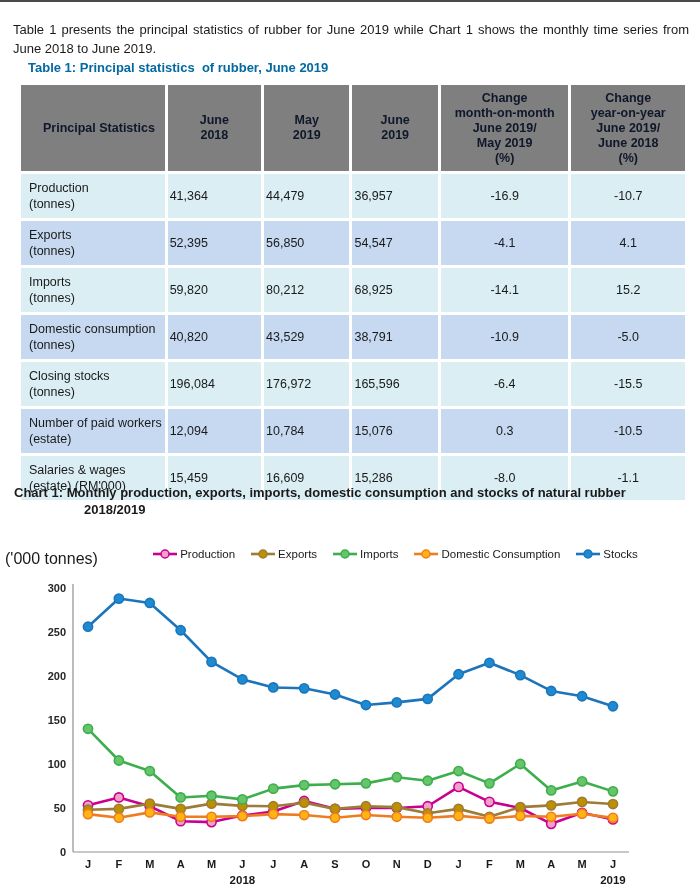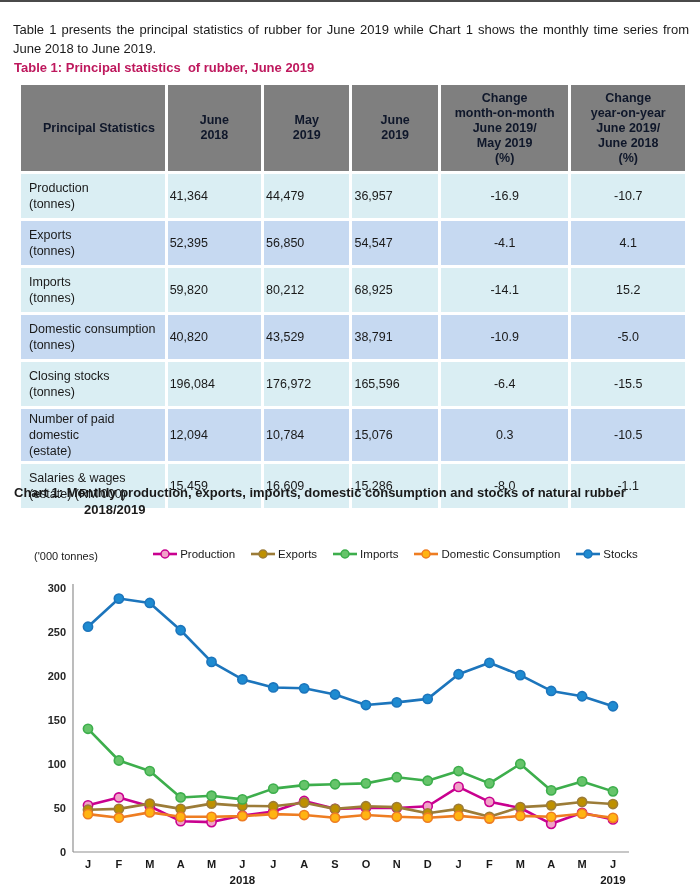--- a/index.html
+++ b/index.html
@@ -9,7 +9,7 @@
   }
   .topline{position:absolute;left:0;top:0;width:700px;height:2px;background:#4a4a4a;}
   .intro{position:absolute;left:13px;top:7px;width:676px;font-size:13px;line-height:19px;text-align:justify;}
-  .tbl-title{position:absolute;left:14px;top:60px;font-size:13px;font-weight:bold;color:#be185d;white-space:pre-wrap;}
+  .tbl-title{position:absolute;left:28px;top:60px;font-size:13px;font-weight:bold;color:#0369a1;white-space:pre-wrap;}
   table.stats{position:absolute;left:18px;top:82px;width:670px;border-collapse:separate;border-spacing:3px;table-layout:fixed;}
   table.stats th{background:#7f7f7f;color:#0f172a;font-size:12.5px;font-weight:bold;text-align:center;line-height:15px;height:82px;vertical-align:middle;padding:2px;}
   table.stats th.first{text-align:left;padding-left:22px;}

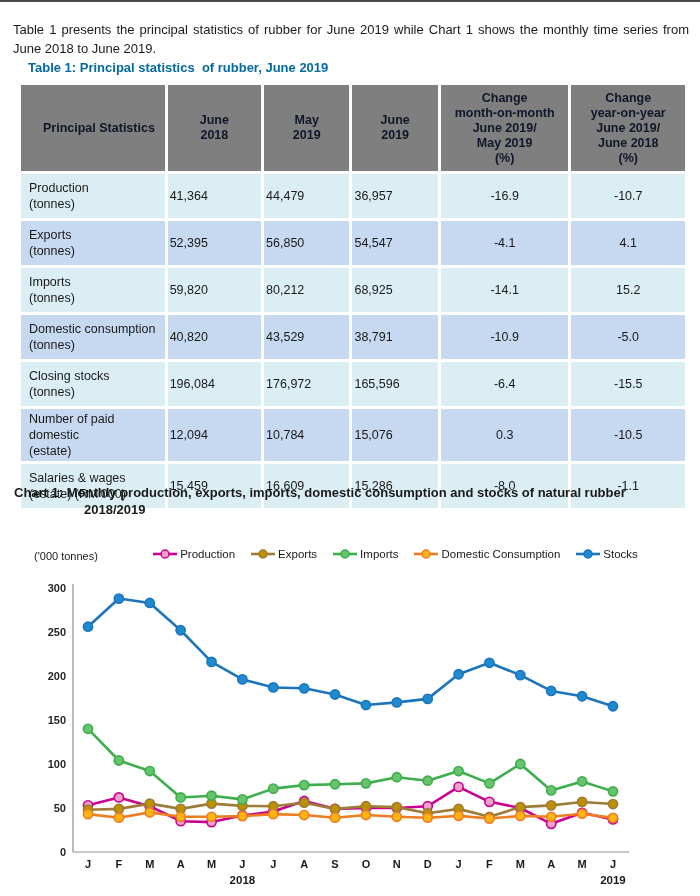--- a/index.html
+++ b/index.html
@@ -113,7 +113,7 @@
       </tr>
       <tr class="r-dark">
         <td class="lbl">
-          <div>Number of paid domestic</div>
+          <div>Number of paid workers</div>
           <div>(estate)</div>
         </td>
         <td class="num">12,094</td>

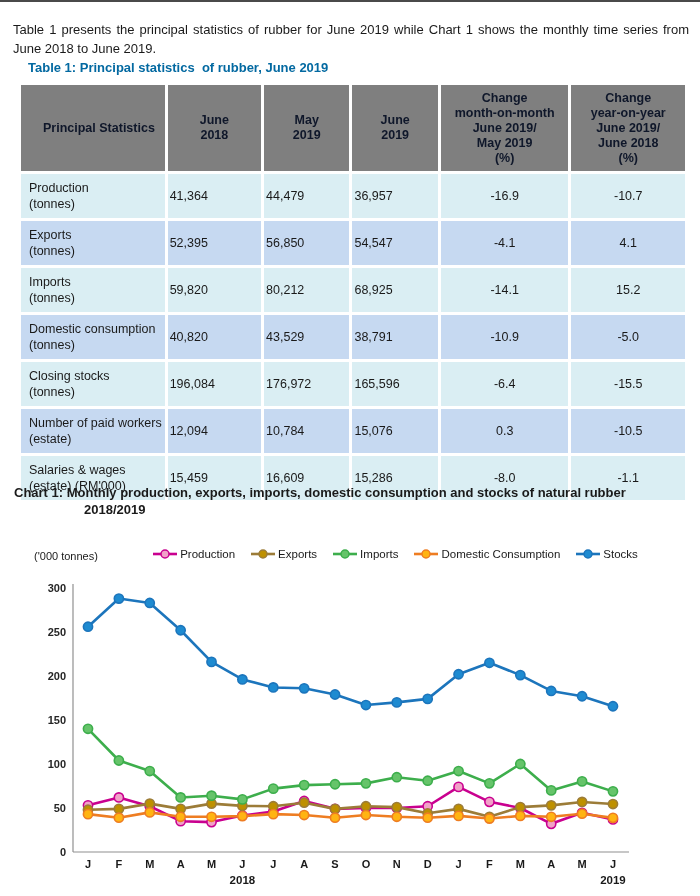--- a/index.html
+++ b/index.html
@@ -23,7 +23,7 @@
   .chart-title .l2{margin-left:70px;}
   .chart{position:absolute;left:0;top:542px;width:700px;height:354px;}
   .chart svg.plot{position:absolute;left:0;top:0;}
-  .ylab{position:absolute;left:34px;top:8px;font-size:11px;}
+  .ylab{position:absolute;left:5px;top:8px;font-size:16px;}
   .legend{position:absolute;left:100px;top:6px;width:590px;display:flex;justify-content:center;align-items:center;gap:15px;font-size:11.5px;}
   .legend .item{display:flex;align-items:center;gap:2px;white-space:nowrap;}
 </style>

